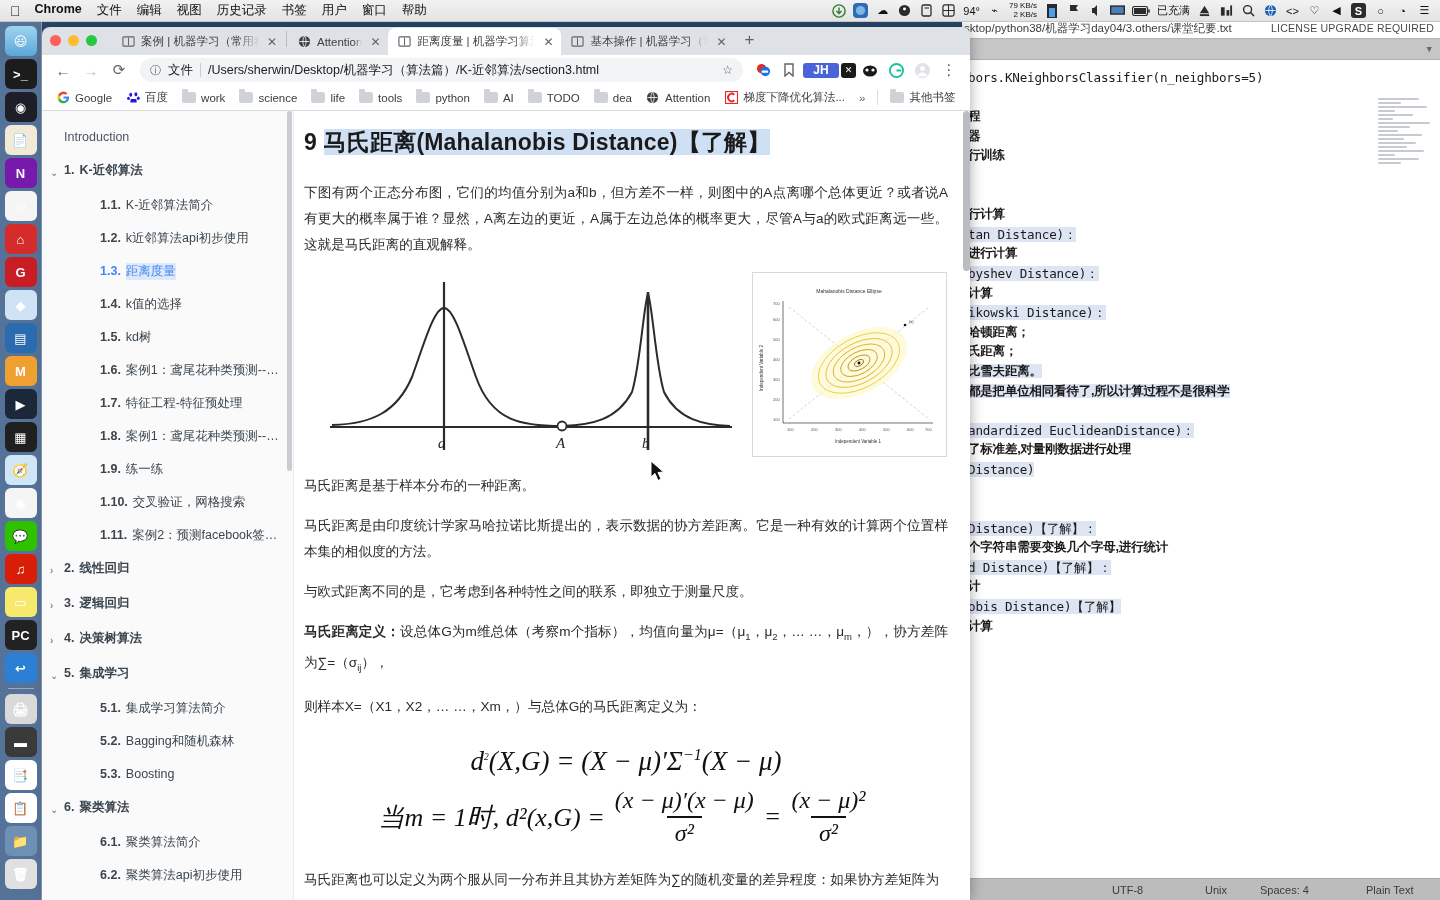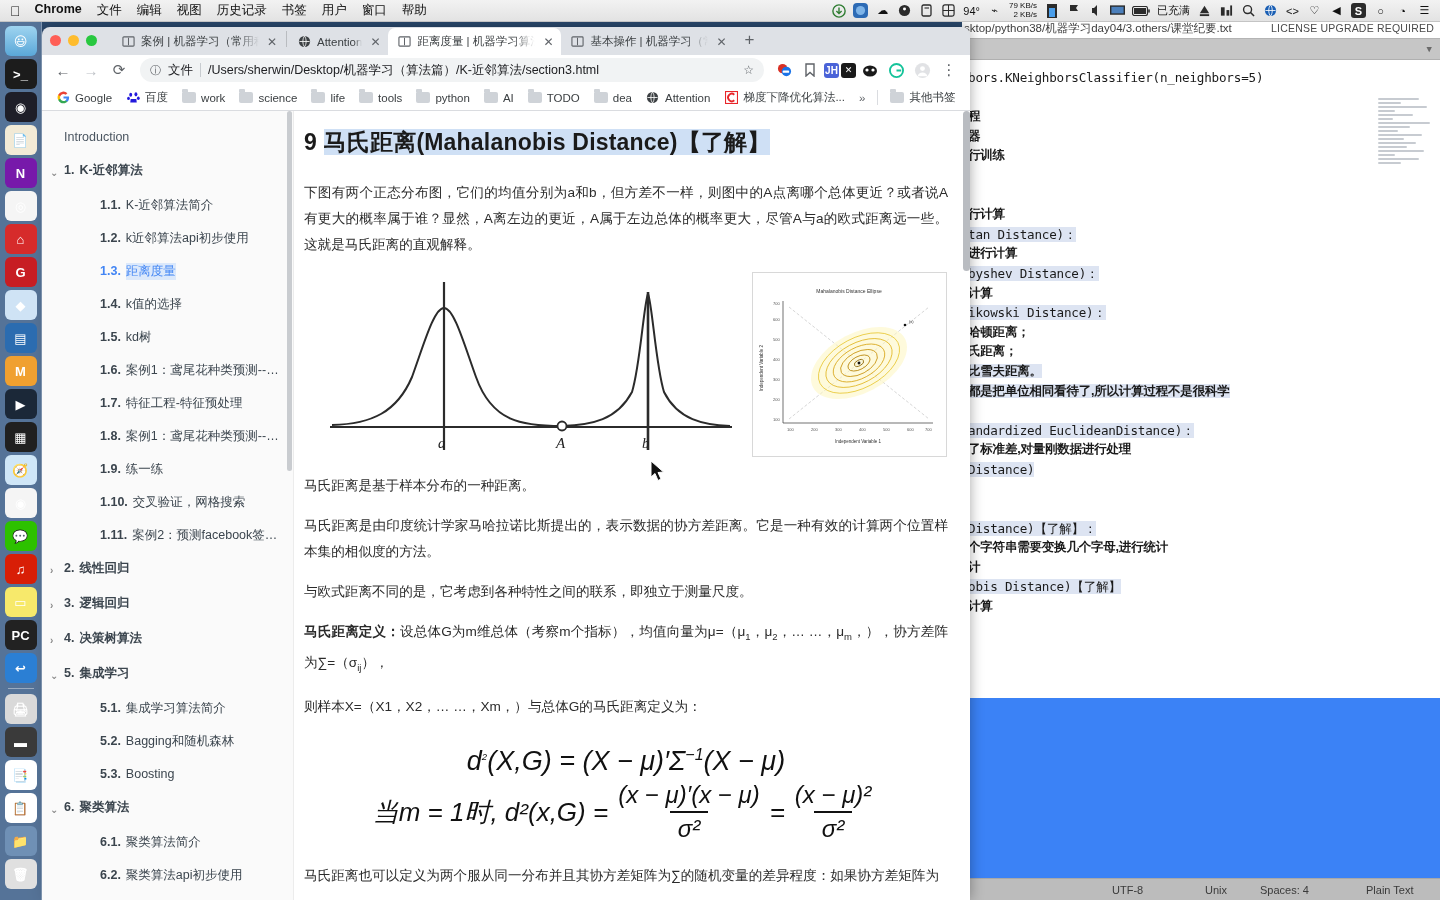--- a/index.html
+++ b/index.html
@@ -324,7 +324,7 @@
             <path d="M2 1h8v12l-4-3.5L2 13z" fill="none" stroke="#5f6368" stroke-width="1.4"></path>
           </svg>
       </div>
-      <div class="tb-ico" style="background:#4a63d8;color:#fff;font-size:10px;font-weight:bold;width:15px;height:15px;border-radius:3px">JH</div>
+      <div class="tb-ico" style="background:#4a63d8;color:#fff;font-size:12px;font-weight:bold;width:36px;height:15px;border-radius:3px">JH</div>
       <div class="tb-ico" style="background:#1a1a1a;color:#fff;font-size:9px;font-weight:bold;width:15px;height:15px;border-radius:3px">✕</div>
       <div class="tb-ico">
         <svg width="16" height="14" viewBox="0 0 16 14">

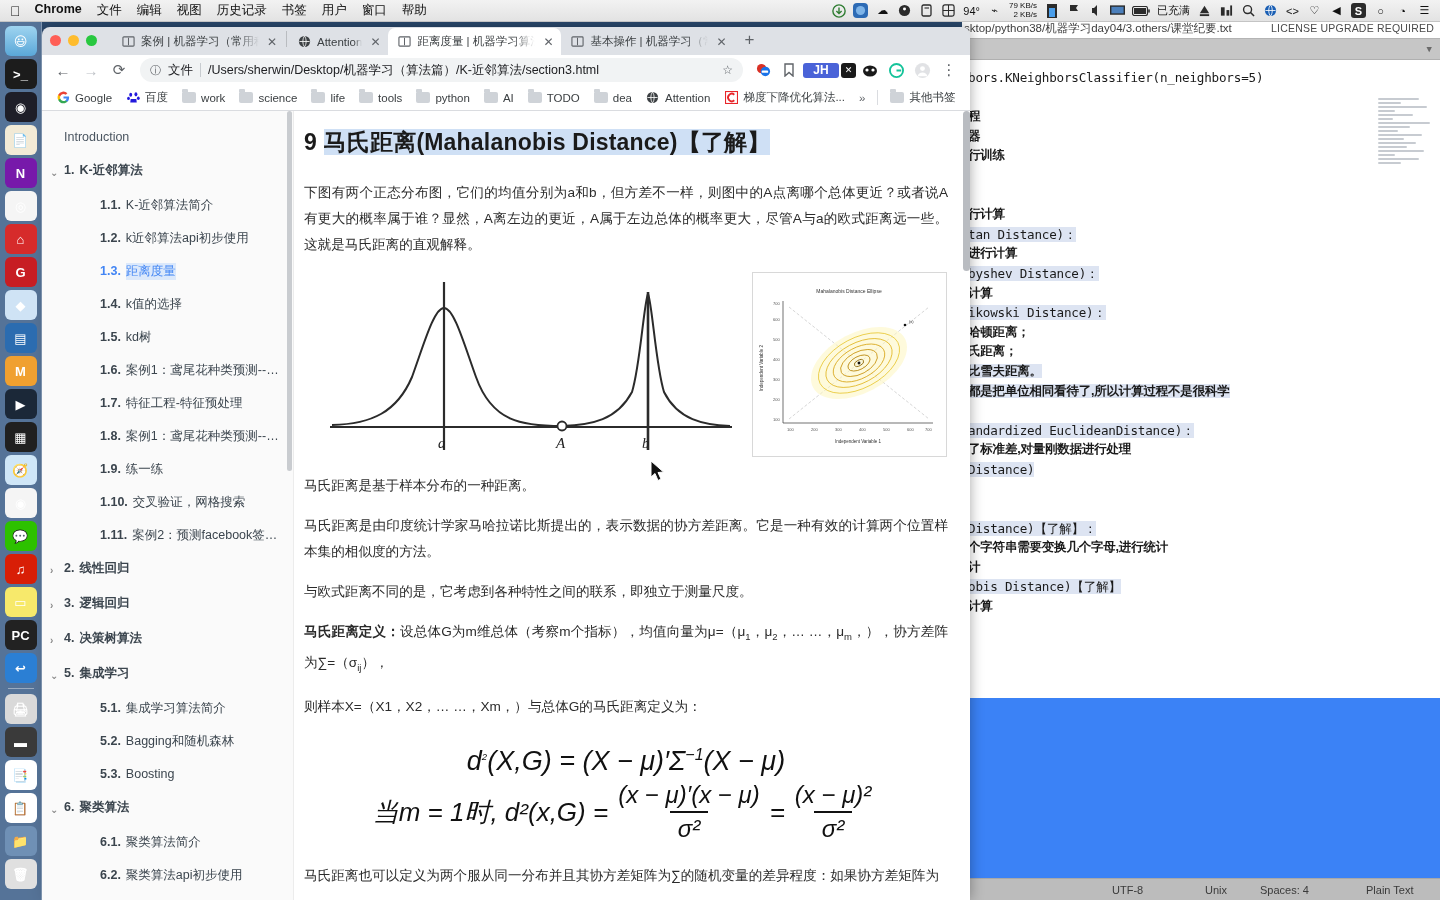--- a/index.html
+++ b/index.html
@@ -60,7 +60,7 @@
     border-bottom: 1px solid #b0b0b0; display: flex; align-items: center;
     justify-content: flex-end; padding-right: 8px; color: #6a6a6a; font-size: 9px;
   }
-  .editor-body { position: relative; height: 638px; background: #fff; padding: 8px 0 0 0; overflow: hidden; }
+  .editor-body { position: relative; height: 818px; background: #fff; padding: 8px 0 0 0; overflow: hidden; }
   .code-line {
     font-size: 12.6px; line-height: 19.6px; white-space: pre; color: #1a1a1a;
     padding-left: 6px; letter-spacing: -0.2px;

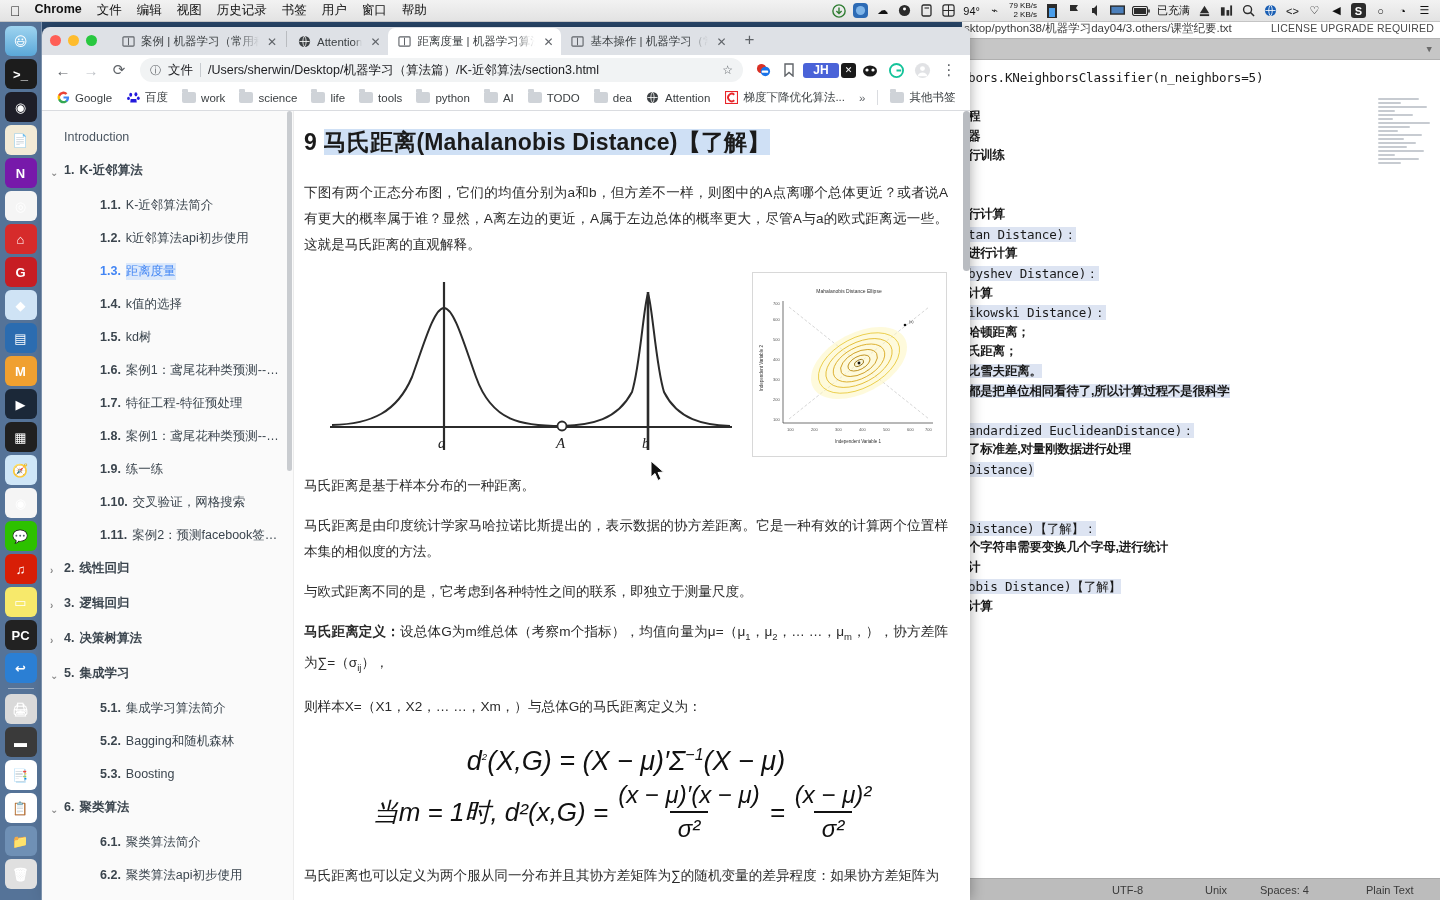--- a/index.html
+++ b/index.html
@@ -214,6 +214,7 @@
           <div class="code-line">&nbsp;</div>
           <div class="code-line"><span class="hl">Distance)【了解】：</span></div>
           <div class="code-line cn"><span>个字符串需要变换几个字母,进行统计</span></div>
+          <div class="code-line"><span class="hl">d Distance)【了解】：</span></div>
           <div class="code-line cn"><span>计</span></div>
           <div class="code-line"><span class="hl">obis Distance)【了解】</span></div>
           <div class="code-line cn"><span>计算</span></div>

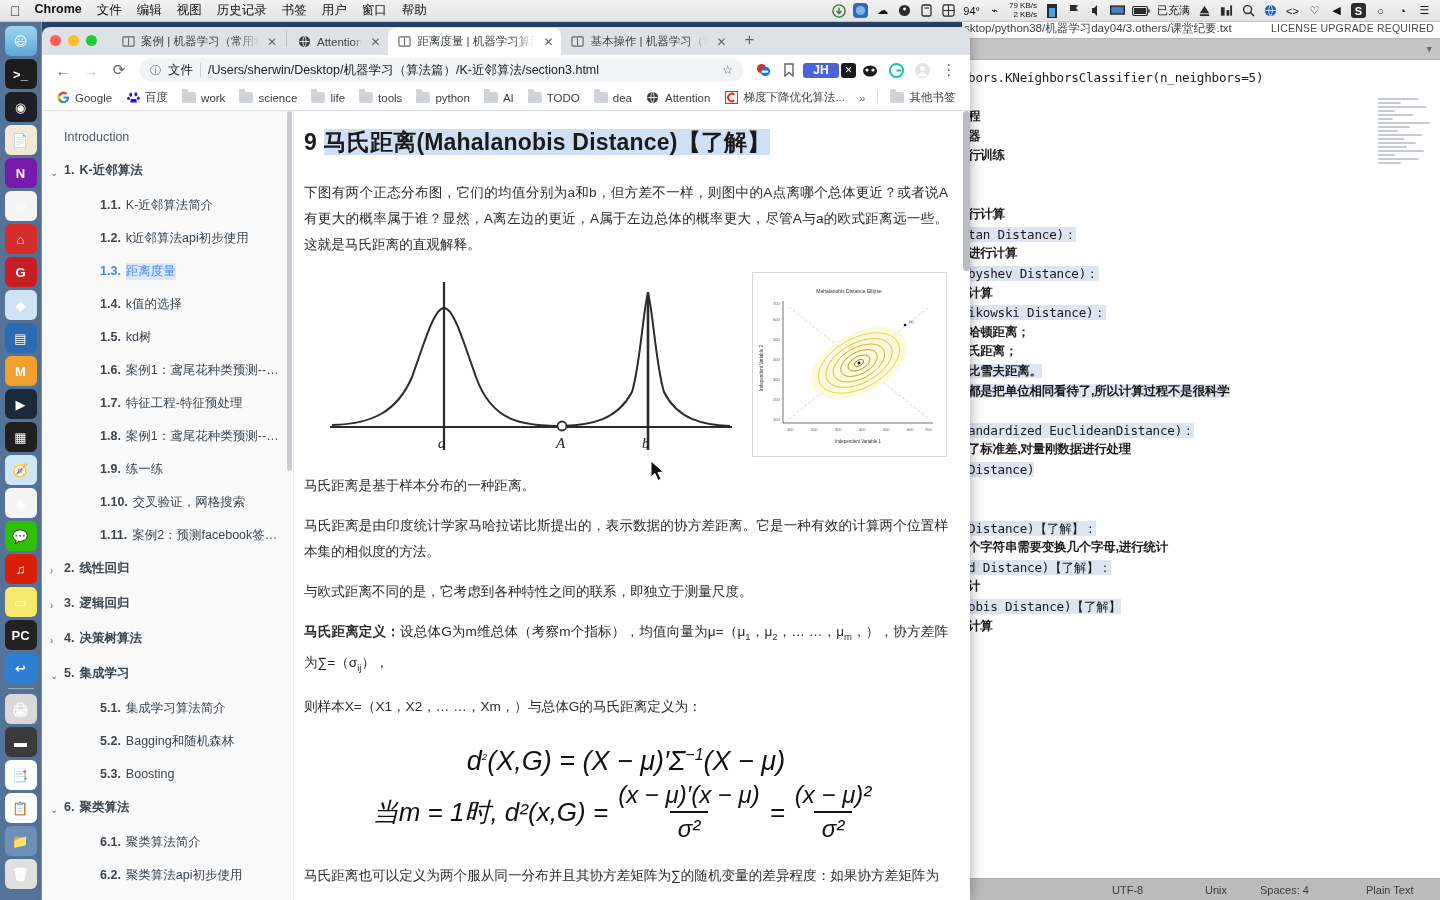--- a/index.html
+++ b/index.html
@@ -164,7 +164,7 @@
 
   .cursor { position: absolute; left: 338px; top: 188px; z-index: 5; }
 
-  .formula { text-align: center; margin: 26px 0 10px 0; font-family: Liberation Sans, sans-serif; }
+  .formula { text-align: center; margin: 26px 0 10px 0; font-family: Liberation Serif, serif; }
   .f-line1 { font-size: 27px; font-style: italic; color: #111; }
   .f-line2 { font-size: 26px; font-style: italic; color: #111; display: flex; align-items: center; justify-content: center; gap: 2px; margin-top: 4px; }
   .frac { display: inline-flex; flex-direction: column; align-items: center; vertical-align: middle; }

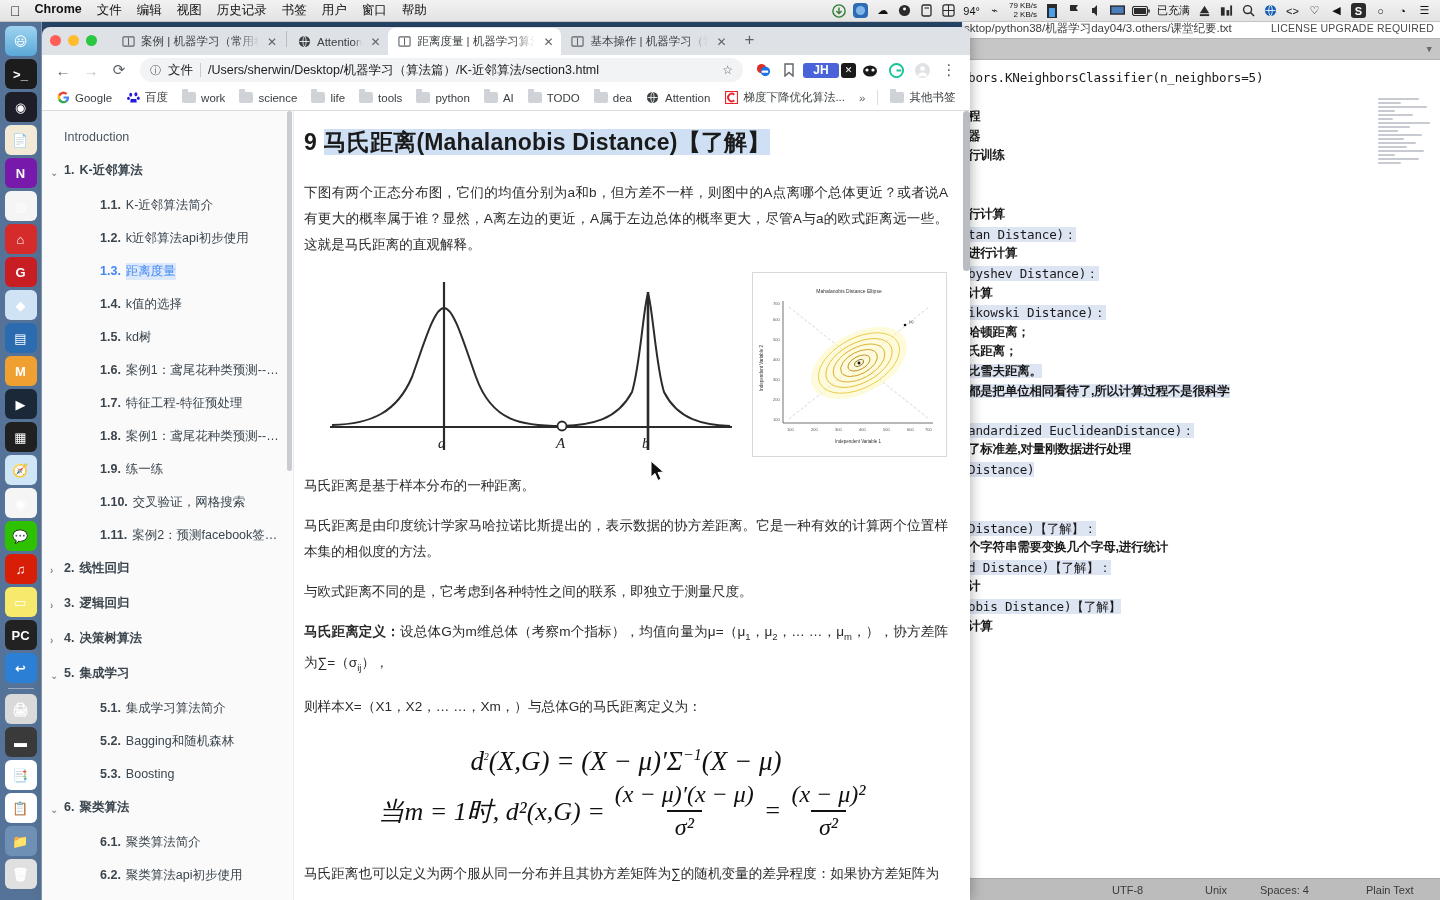--- a/index.html
+++ b/index.html
@@ -166,7 +166,7 @@
 
   .formula { text-align: center; margin: 26px 0 10px 0; font-family: Liberation Serif, serif; }
   .f-line1 { font-size: 27px; font-style: italic; color: #111; }
-  .f-line2 { font-size: 26px; font-style: italic; color: #111; display: flex; align-items: center; justify-content: center; gap: 2px; margin-top: 4px; }
+  .f-line2 { font-size: 26px; font-style: italic; color: #111; display: flex; align-items: center; justify-content: center; gap: 2px; margin-top: 10px; }
   .frac { display: inline-flex; flex-direction: column; align-items: center; vertical-align: middle; }
   .frac .num { padding: 0 8px 2px; font-size: 24px; }
   .frac .den { padding: 2px 8px 0; border-top: 2px solid #111; font-size: 24px; }

